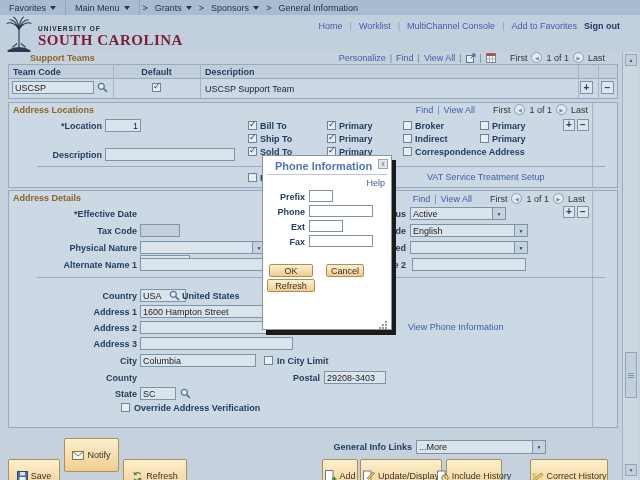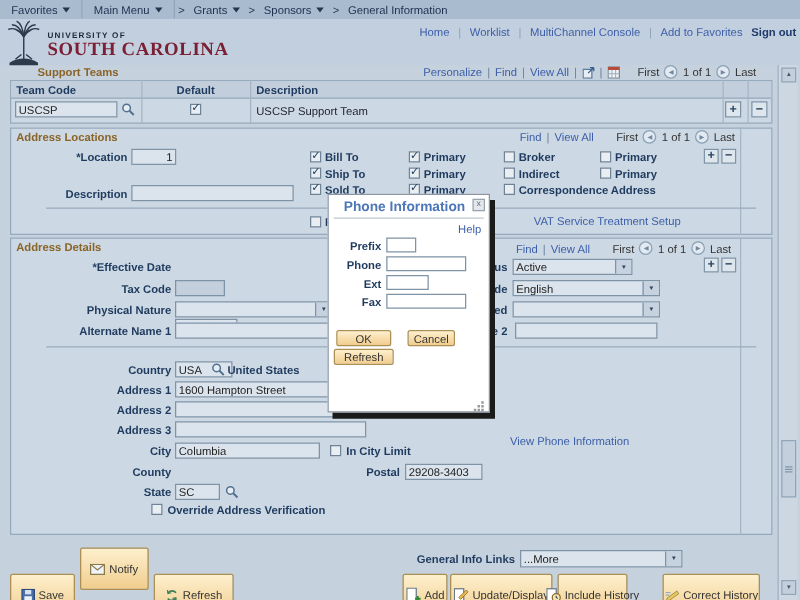--- a/index.html
+++ b/index.html
@@ -20,7 +20,7 @@
   .logo-u{font-size:6.5px;font-weight:bold;letter-spacing:1px;color:#1d2836;margin-top:9px;}
   .logo-sc{font-family:"Liberation Serif",serif;font-size:15px;font-weight:bold;color:#7b2034;
     letter-spacing:0.5px;margin-top:0px;}
-  .hlinks{position:absolute;right:3px;top:6px;display:flex;gap:7px;align-items:center;color:#2c4d8f;}
+  .hlinks{position:absolute;right:20px;top:6px;display:flex;gap:7px;align-items:center;color:#2c4d8f;}
   .hlinks .sep{color:#8fa3b8;}
   .signout{font-weight:bold;color:#1d3a6b;}
   

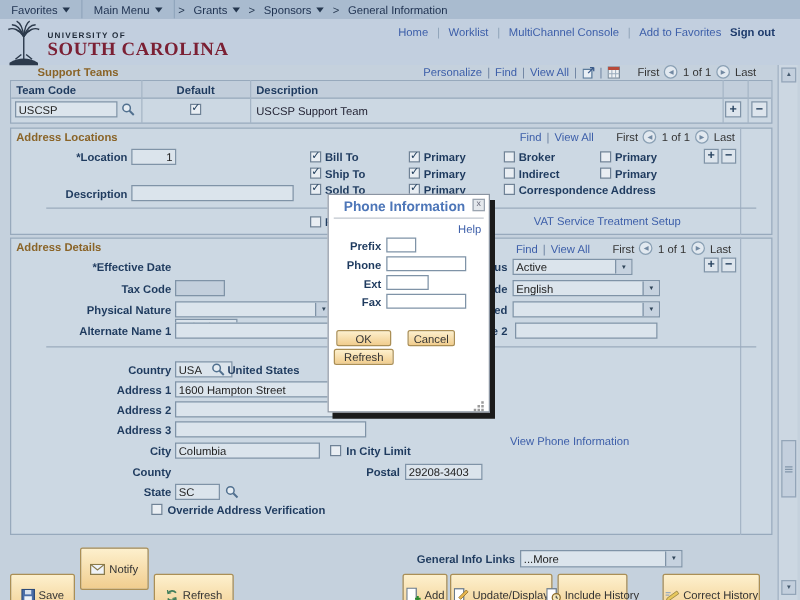--- a/index.html
+++ b/index.html
@@ -326,7 +326,7 @@
 
   <div class="lbl" style="left:37px;top:323px;width:100px;">Address 2</div>
   <div class="inp" style="left:140px;top:321px;width:153px;"></div>
-  <a class="link abs" style="left:408px;top:322px;margin-top:26px;">View Phone Information</a>
+  <a class="link abs" style="left:408px;top:322px;">View Phone Information</a>
 
   <div class="lbl" style="left:37px;top:339px;width:100px;">Address 3</div>
   <div class="inp" style="left:140px;top:337px;width:153px;"></div>

